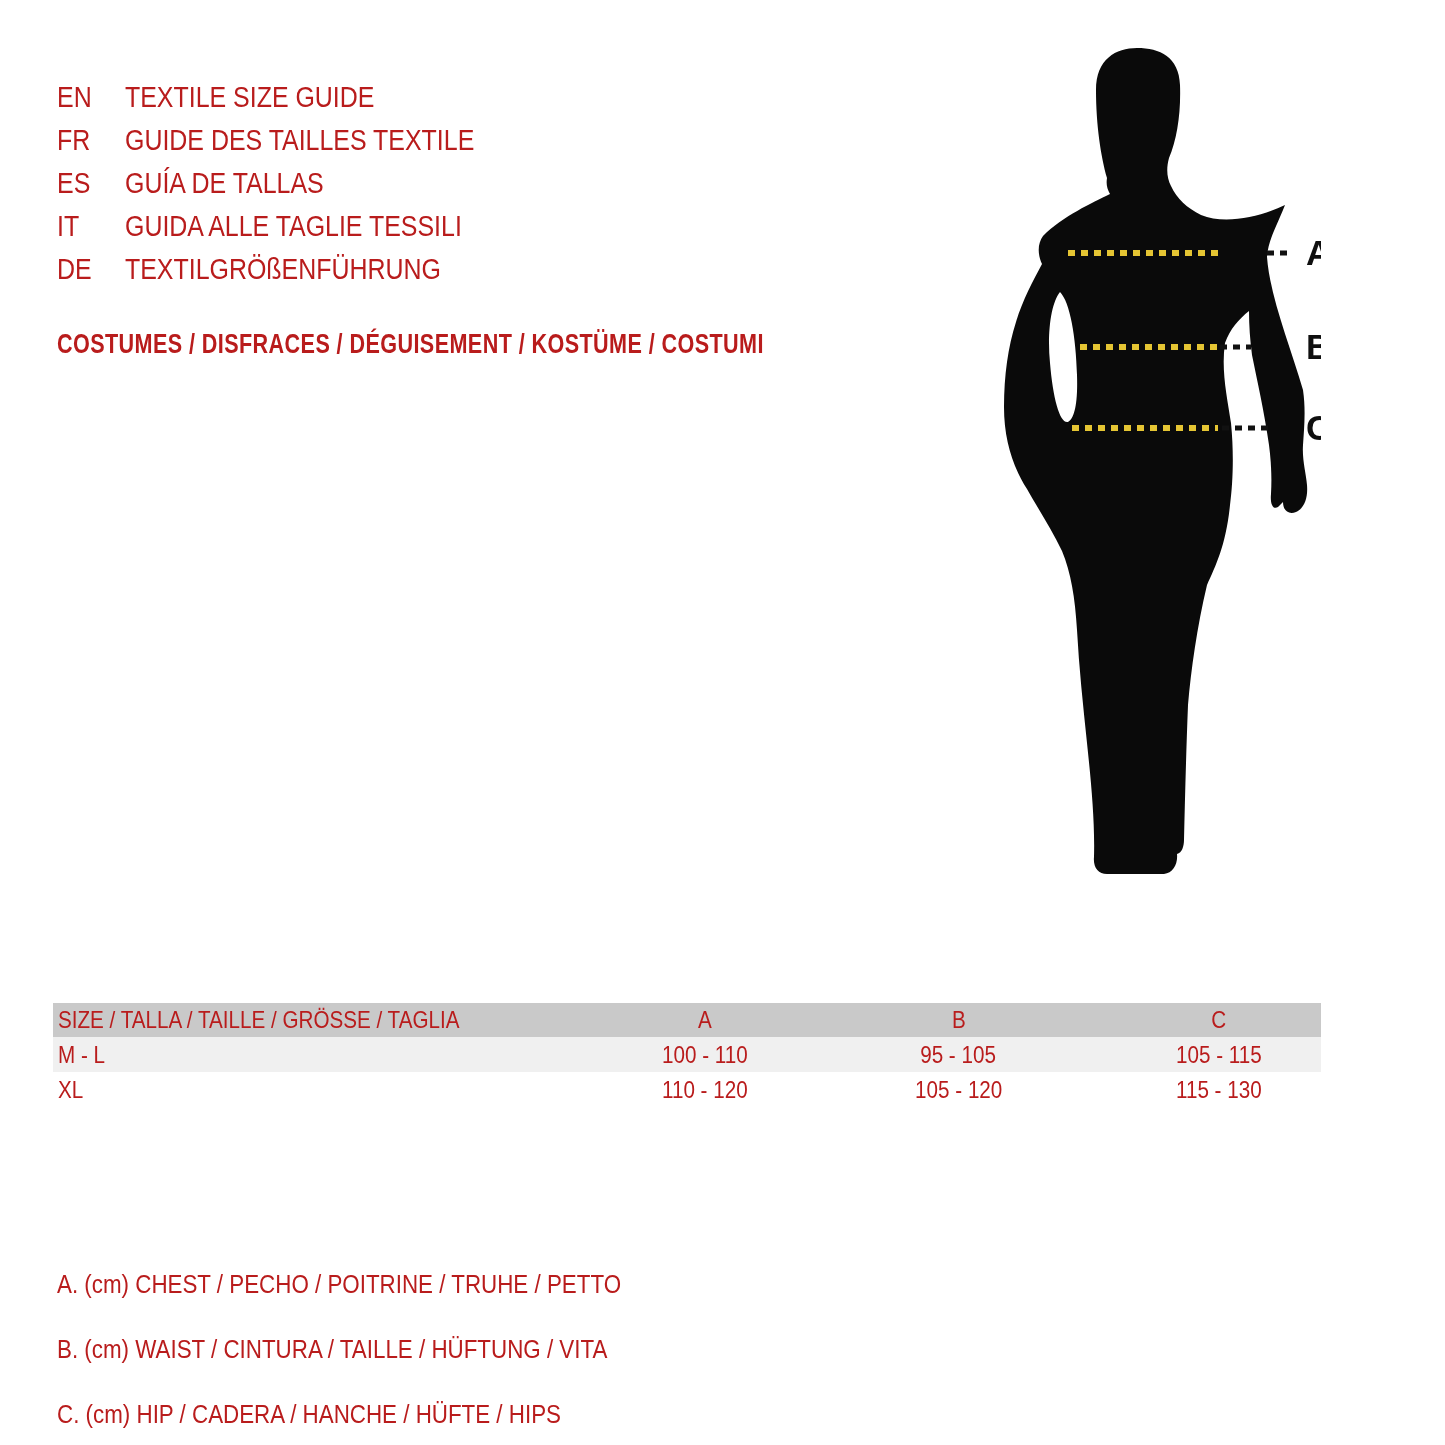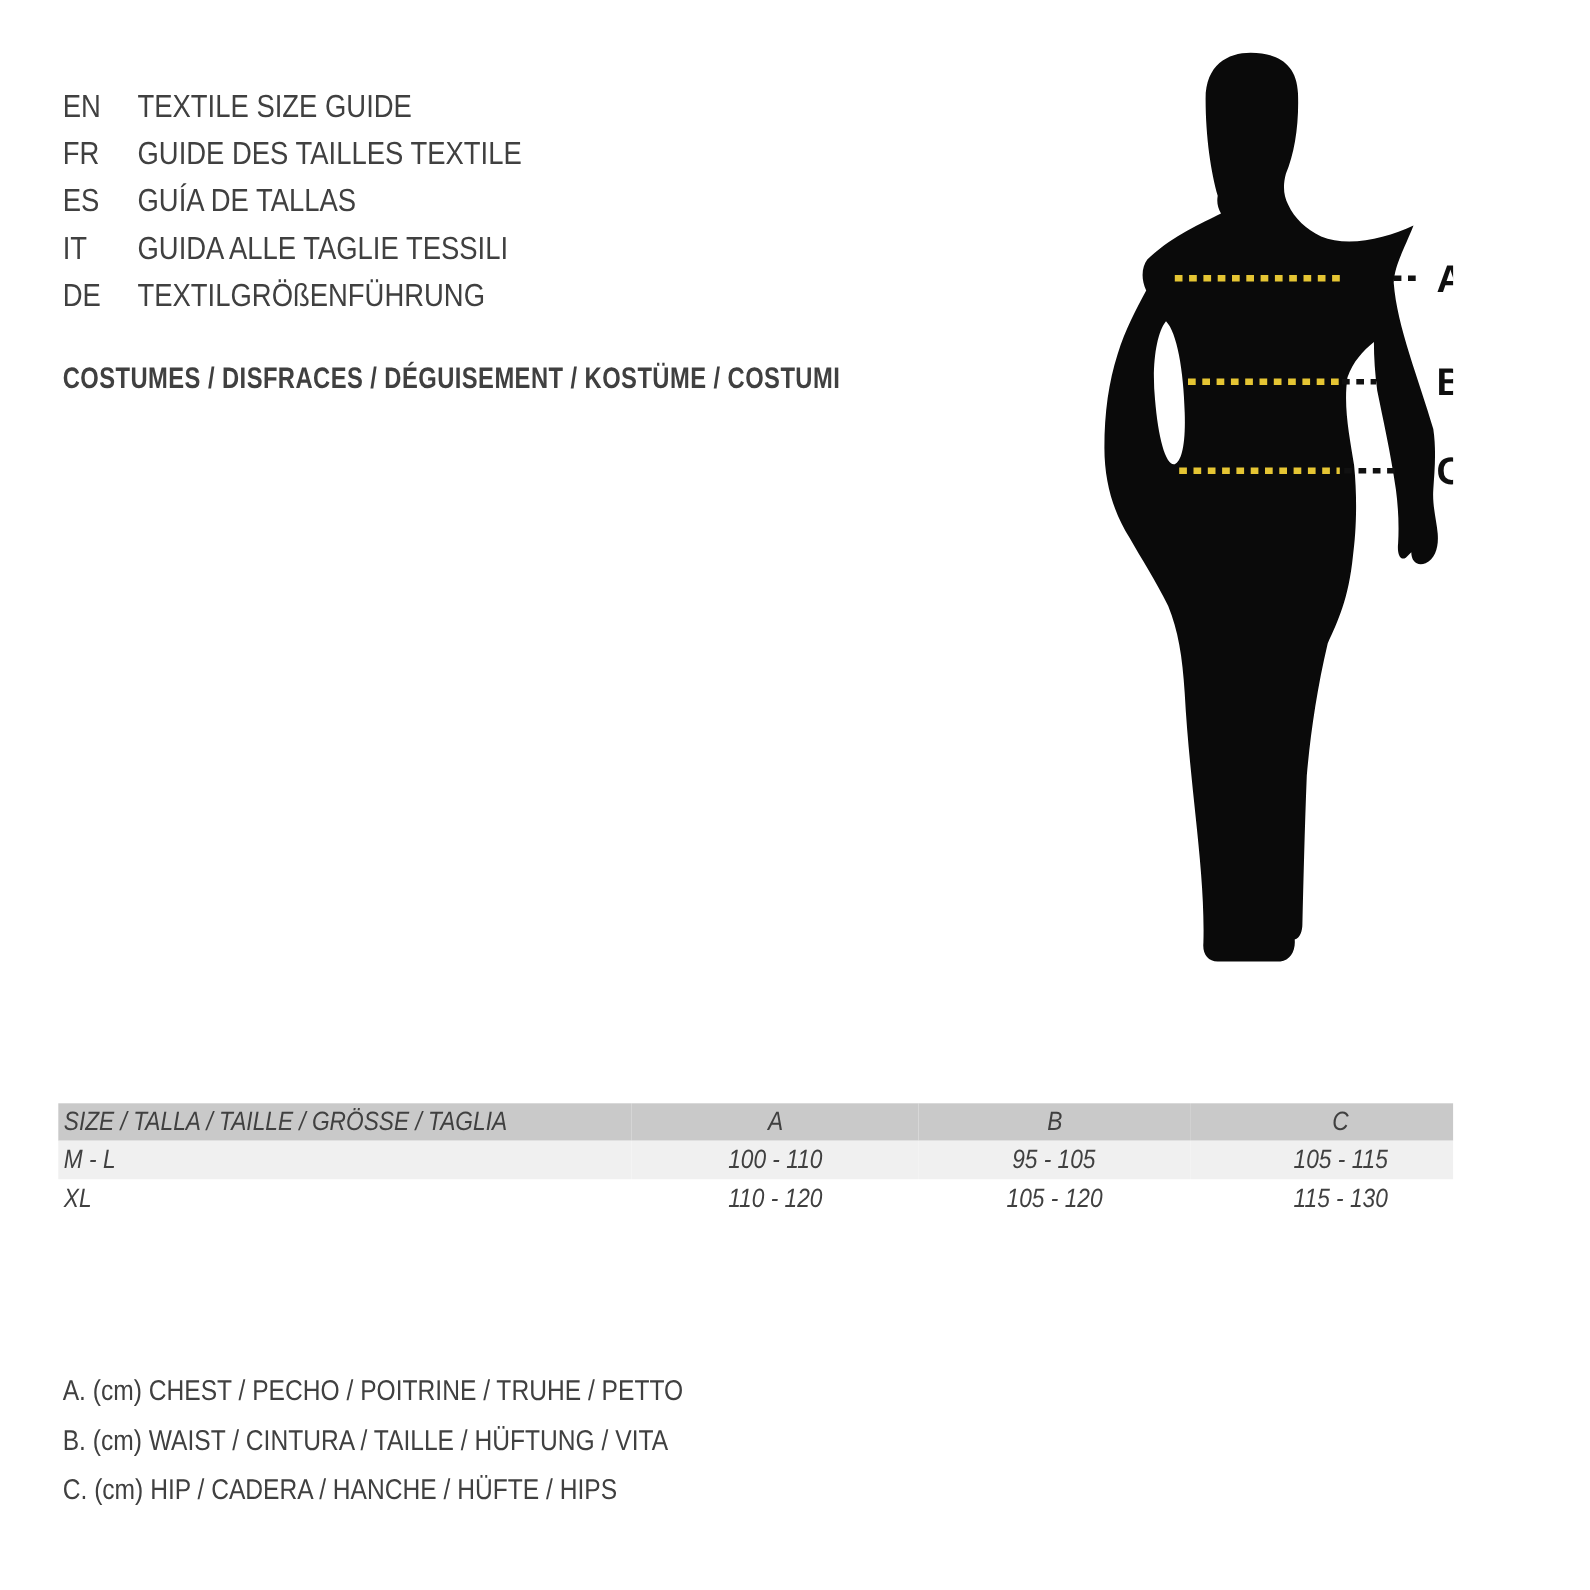--- a/index.html
+++ b/index.html
@@ -9,7 +9,7 @@
     width:1321px; height:1445px;
     background:#ffffff;
     font-family:"Liberation Sans", sans-serif;
-    color:#404040;
+    color:#b91c1c;
     overflow:hidden;
   }
   .abs { position:absolute; }

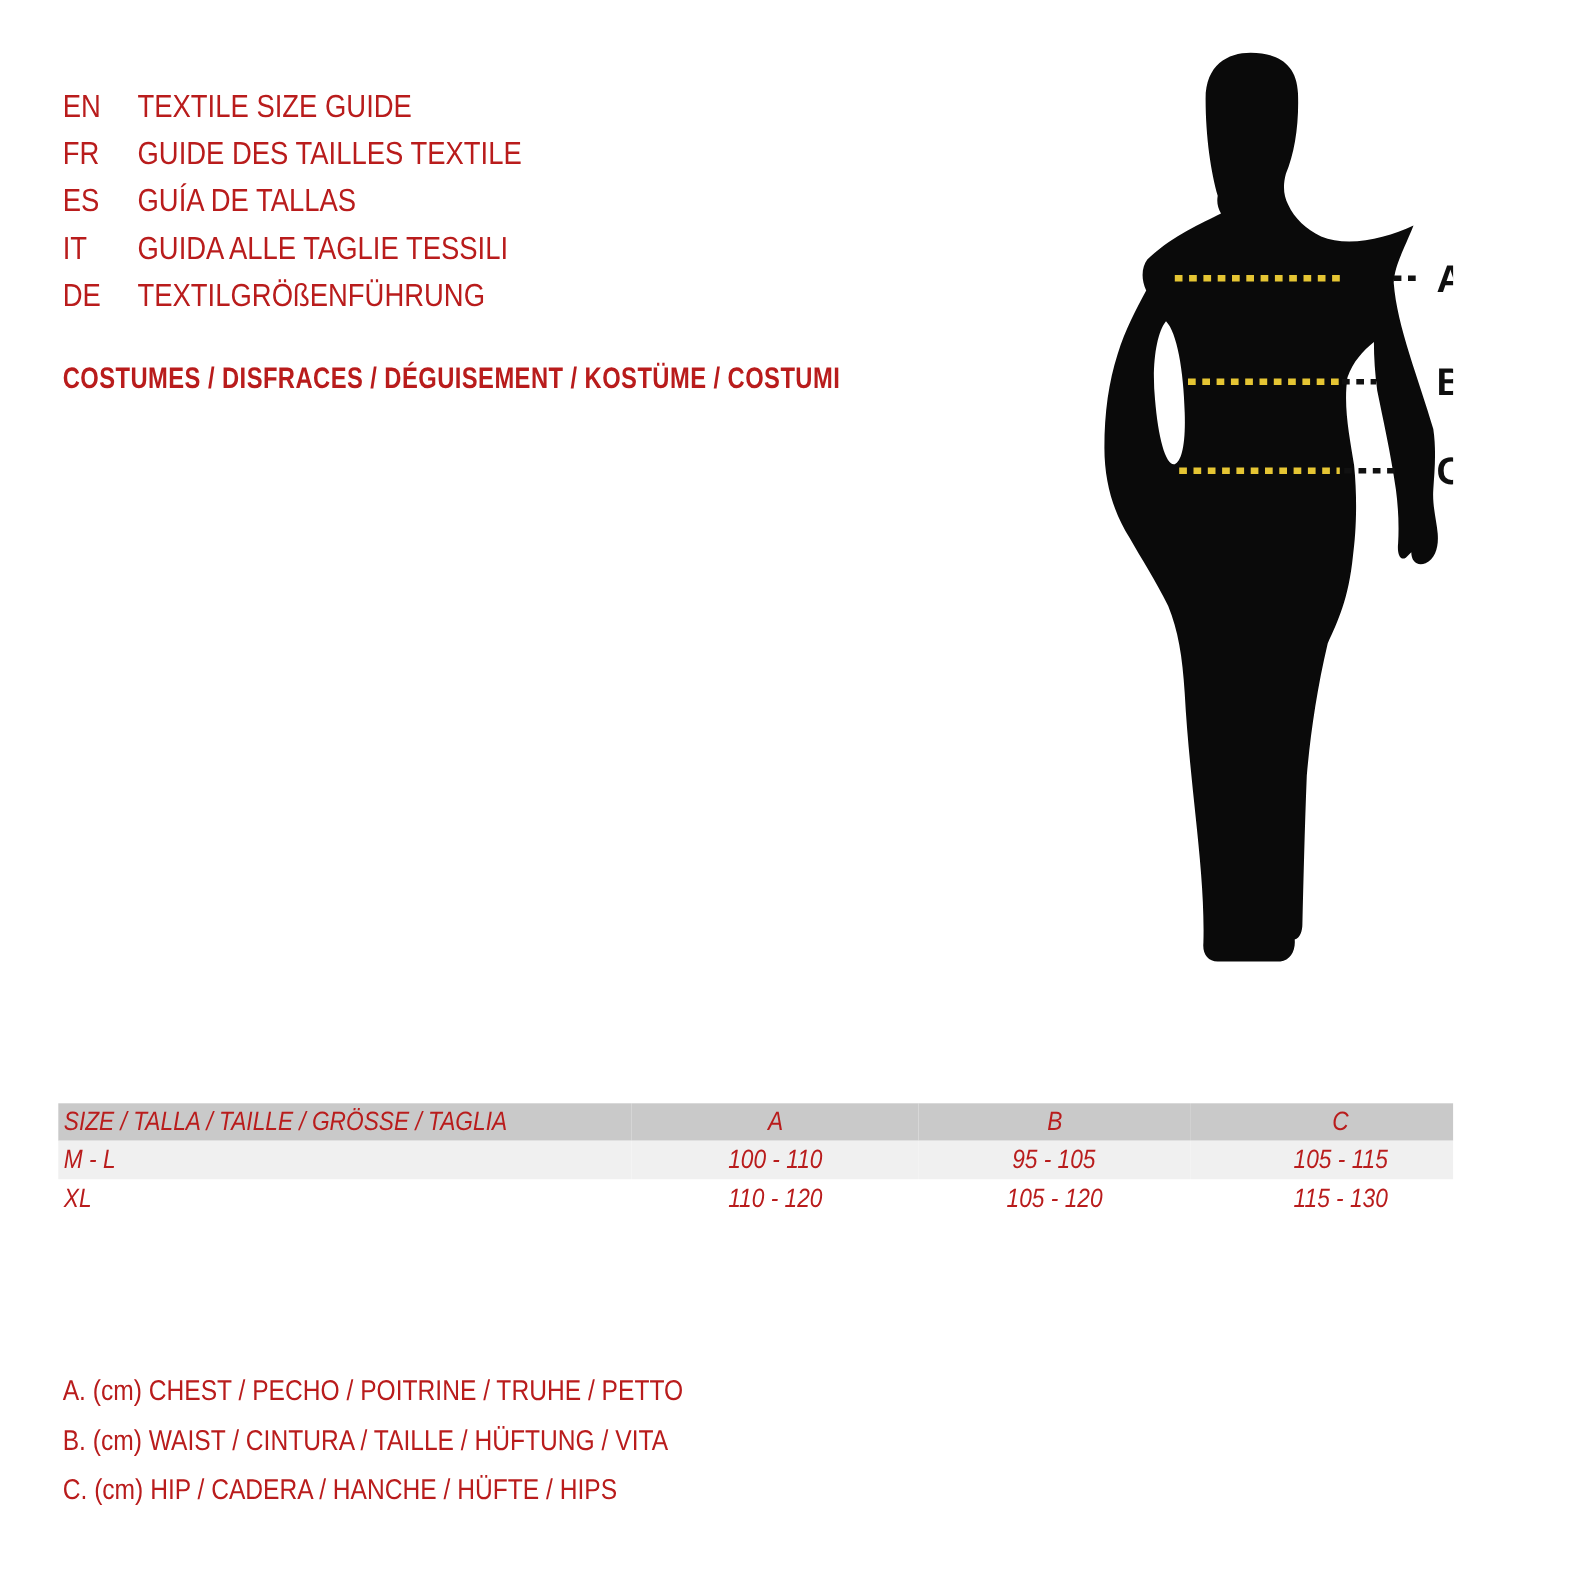--- a/index.html
+++ b/index.html
@@ -34,7 +34,7 @@
   .section-title { left:57px; top:949px; font-size:27px; font-weight:500; }
 
   
-  .size-table { left:53px; top:1003px; width:1372px; border-collapse:collapse; table-layout:fixed; font-size:24px;font-style:italic; }
+  .size-table { left:53px; top:1003px; width:1372px; border-collapse:collapse; table-layout:fixed; font-size:24px; }
   .size-table col.c0 { width:38%; }
   .size-table col.c1 { width:19%; }
   .size-table col.c2 { width:18%; }

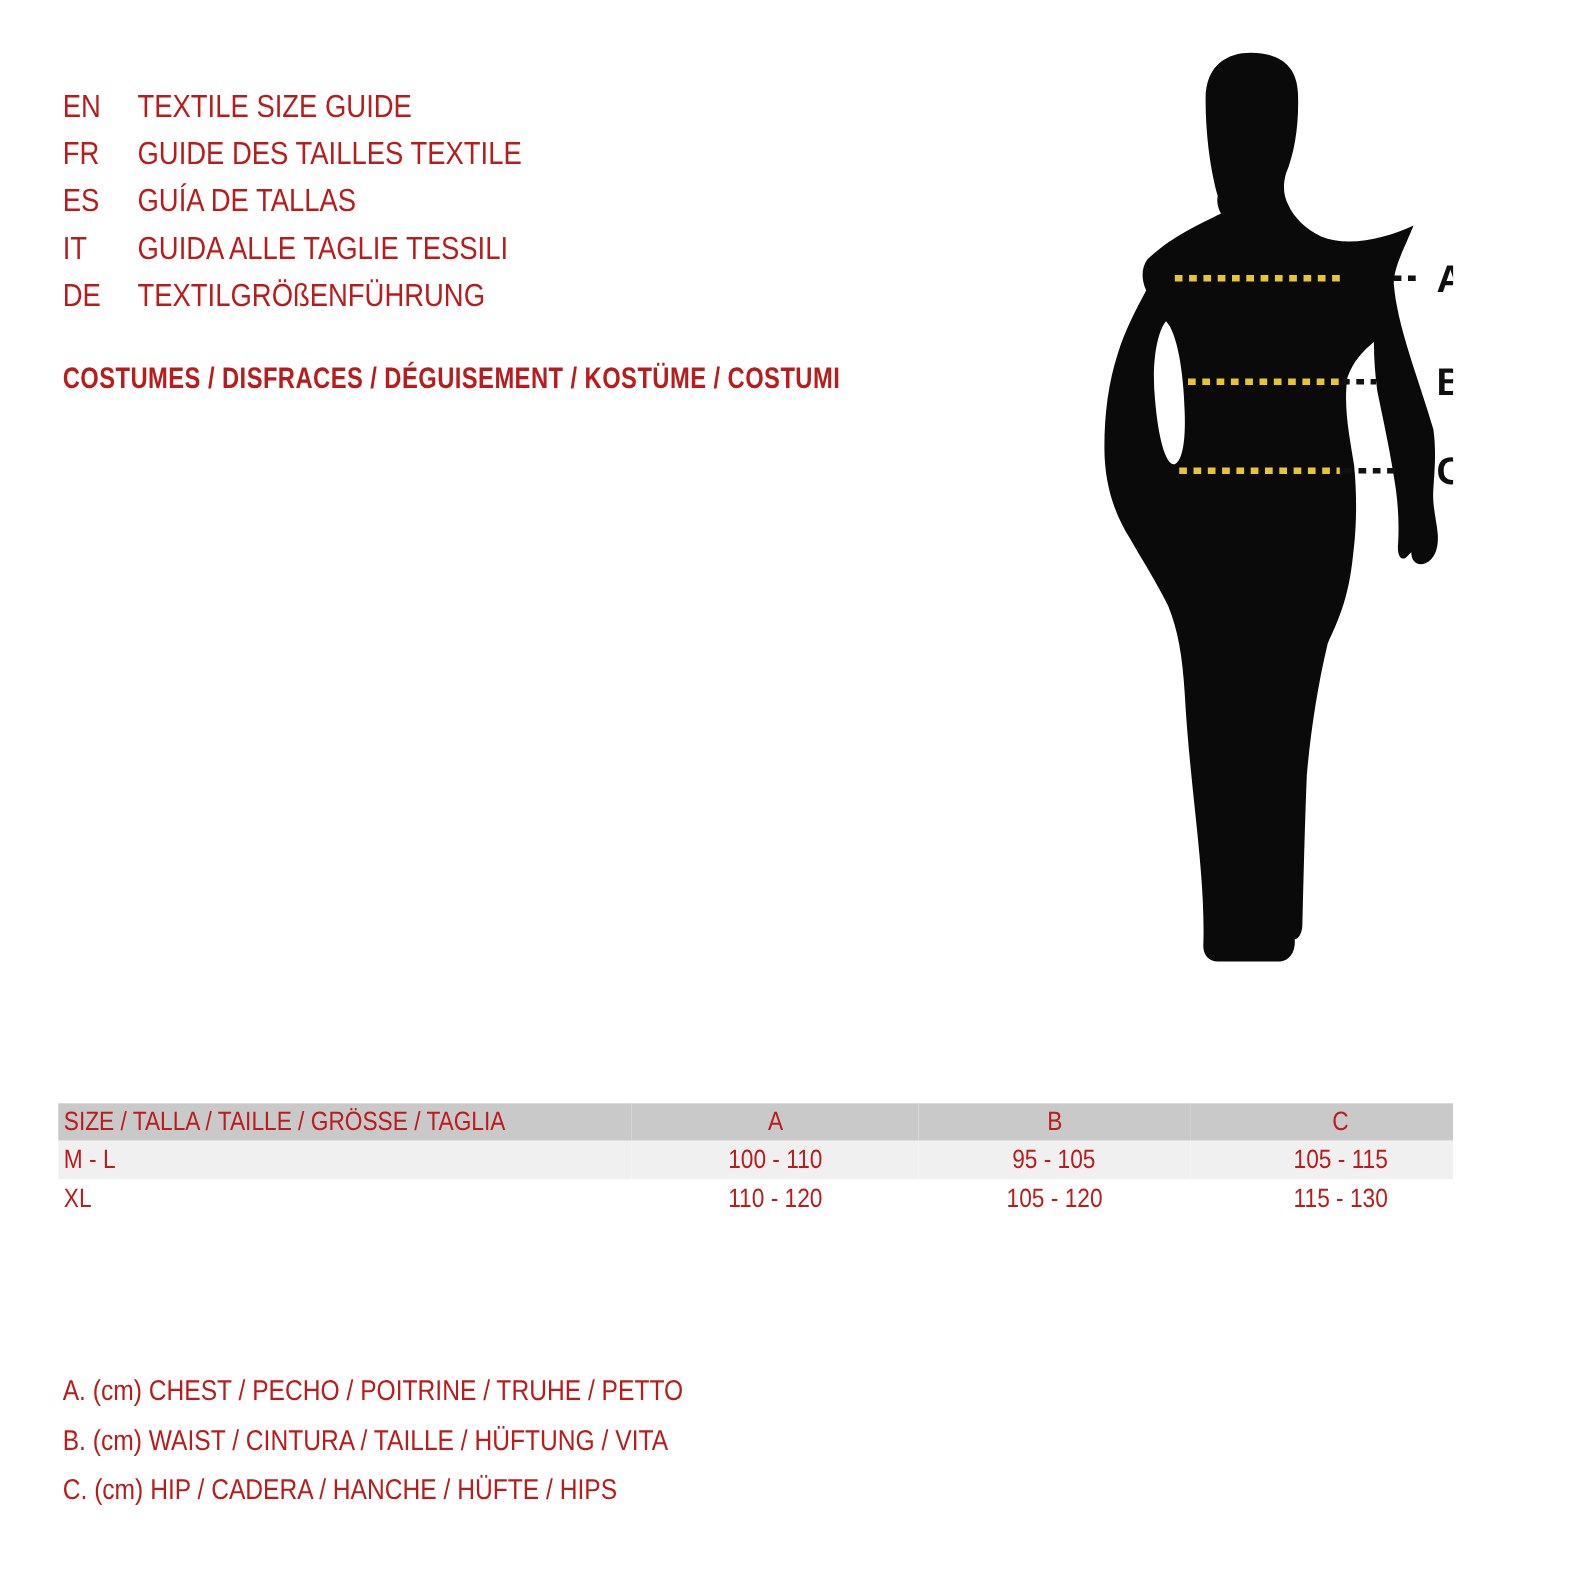--- a/index.html
+++ b/index.html
@@ -48,7 +48,7 @@
 
   
   .legend { left:57px; top:1242px; font-size:26px; font-weight:500; }
-  .legend-item { height:45px; line-height:45px; }
+  .legend-item { height:45px; line-height:45px;margin-top:20px; }
 </style>
 </head>
 <body>

